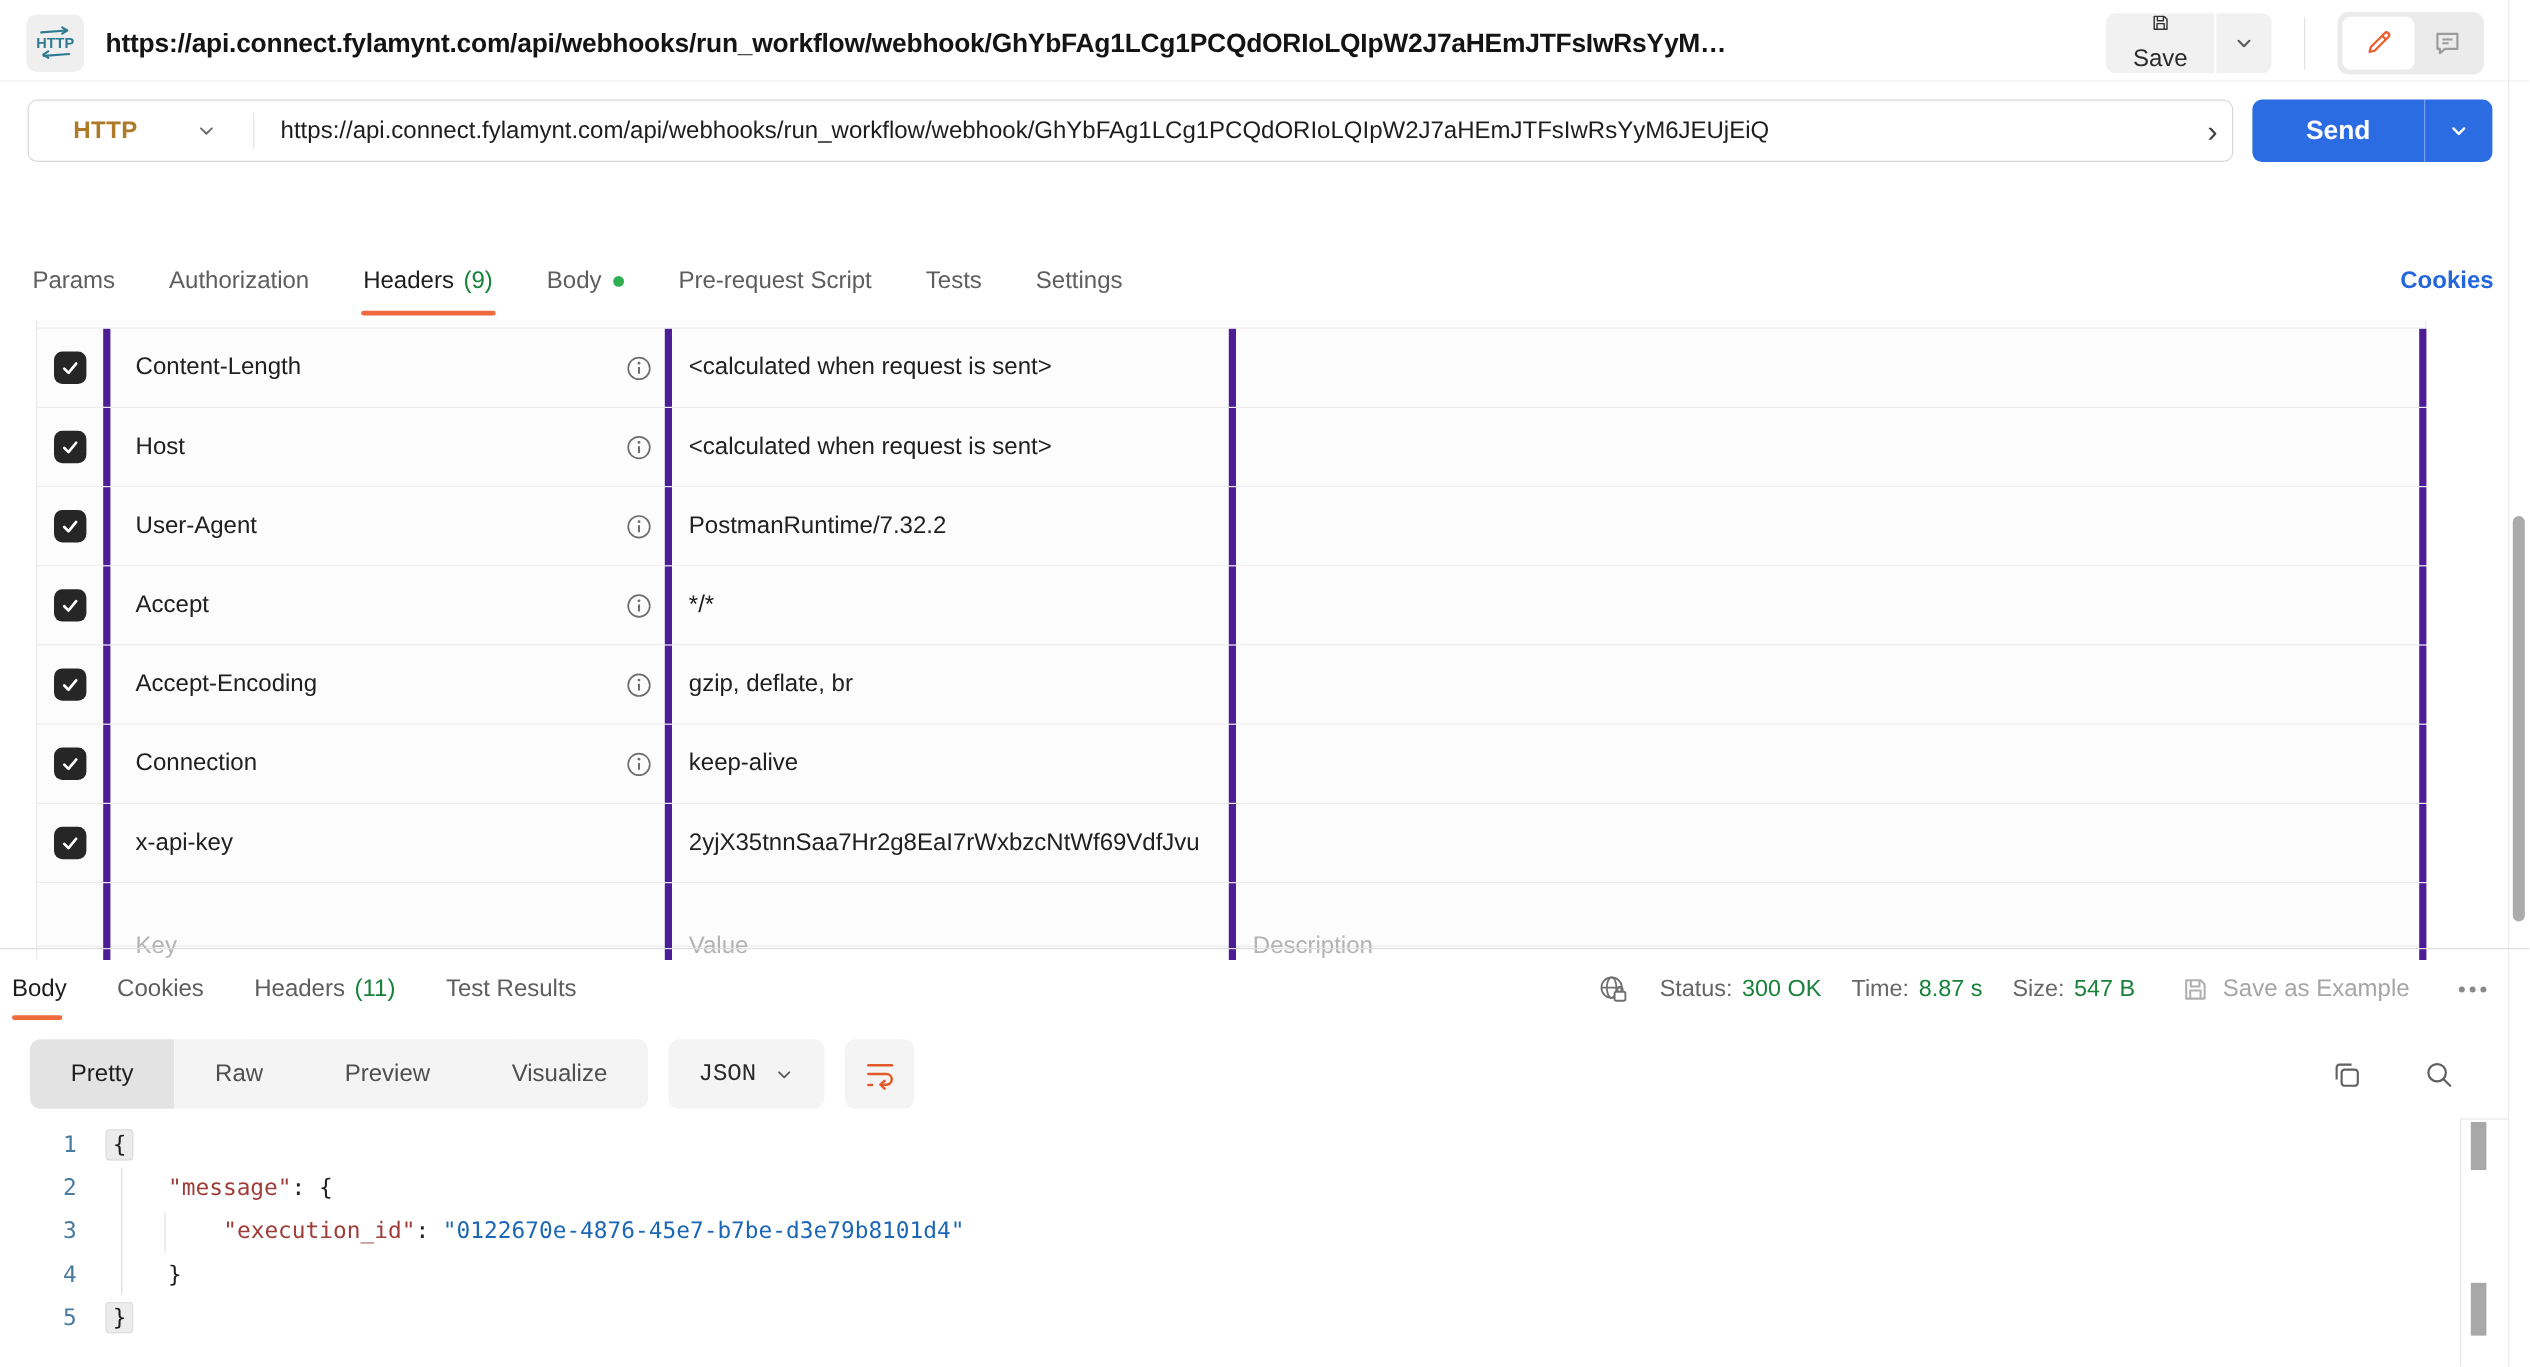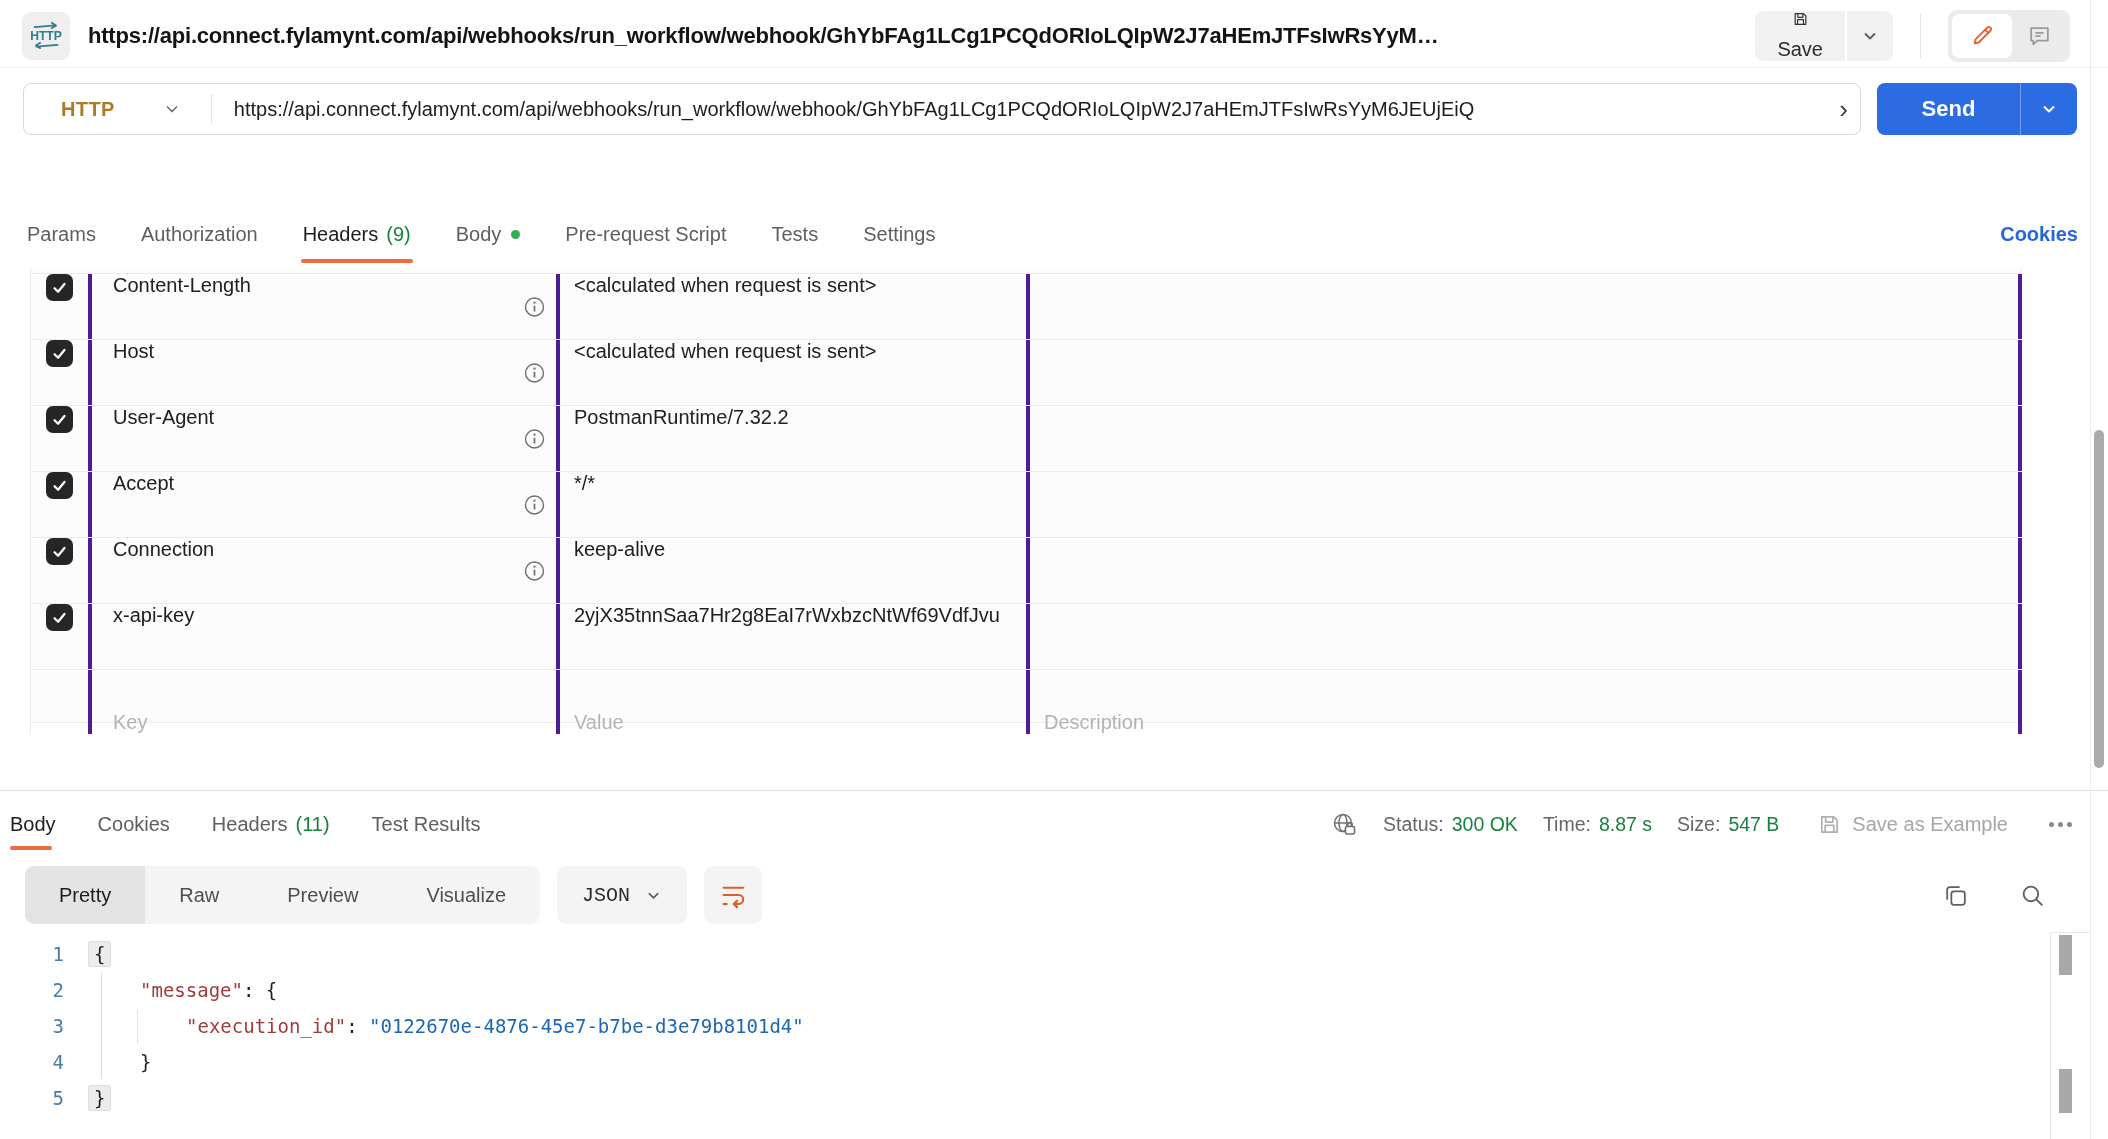--- a/index.html
+++ b/index.html
@@ -62,7 +62,7 @@
   .headers-table { position:absolute; top:267px; left:30px; width:1992px; }
   .t-row { display:grid; grid-template-columns:62px 468px 470px 1fr;
     border-bottom:1px solid #ececec; background:#fcfcfc; height:66px; }
-  .t-row > div { border-right:4px solid #4c1d95; display:flex; }
+  .t-row > div { border-right:6px solid #4c1d95; display:flex; align-items:center; }
   .t-row > div:first-child { border-left:1px solid #ececec; justify-content:center; }
   .t-sliver { height:7px; background:#fcfcfc; border-bottom:1px solid #ececec;
     border-left:1px solid #ececec; border-right:1px solid #ececec; }

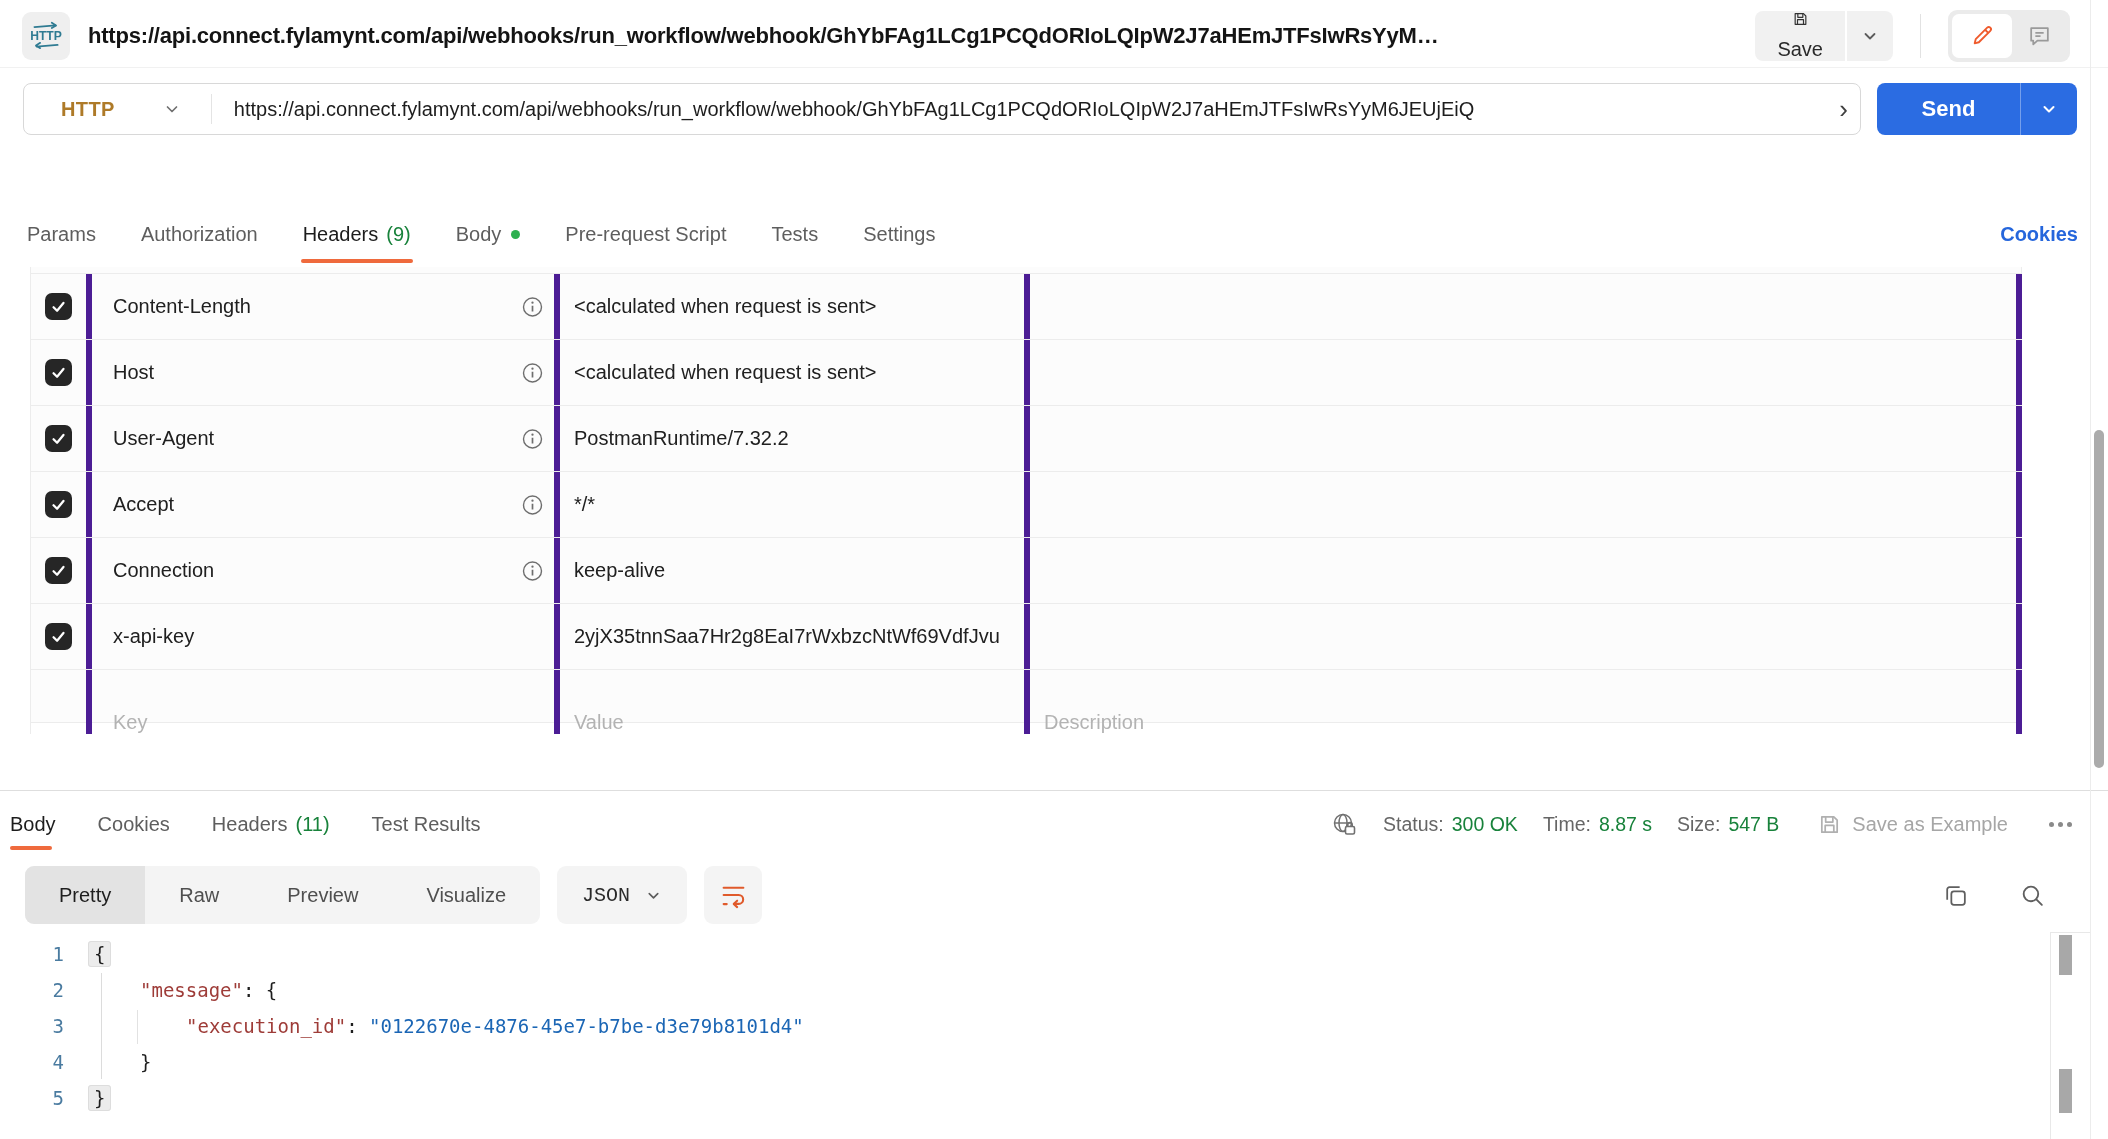--- a/index.html
+++ b/index.html
@@ -331,6 +331,29 @@
     <div></div>
   </div>
 
+  <div class="t-row">
+    <div>
+        <div class="checkbox">
+          <svg width="17" height="17" viewBox="0 0 24 24">
+            <polyline points="5,13 10,18 19,7" fill="none" stroke="#ffffff" stroke-width="3.2" stroke-linecap="round" stroke-linejoin="round"></polyline>
+          </svg>
+        </div>
+      </div>
+    <div class="key-cell">
+        <span>Accept-Encoding</span>
+        <span class="info-wrap">
+          <svg width="21" height="21" viewBox="0 0 21 21">
+            <circle cx="10.5" cy="10.5" r="9" fill="none" stroke="#6e6e6e" stroke-width="1.4"></circle>
+            <line x1="10.5" y1="9.3" x2="10.5" y2="15" stroke="#6e6e6e" stroke-width="1.7"></line>
+            <circle cx="10.5" cy="6.2" r="1.15" fill="#6e6e6e"></circle>
+          </svg>
+        </span>
+      </div>
+    <div class="val-cell">
+        <span>gzip, deflate, br</span>
+      </div>
+    <div></div>
+  </div>
 
   <div class="t-row">
     <div>

